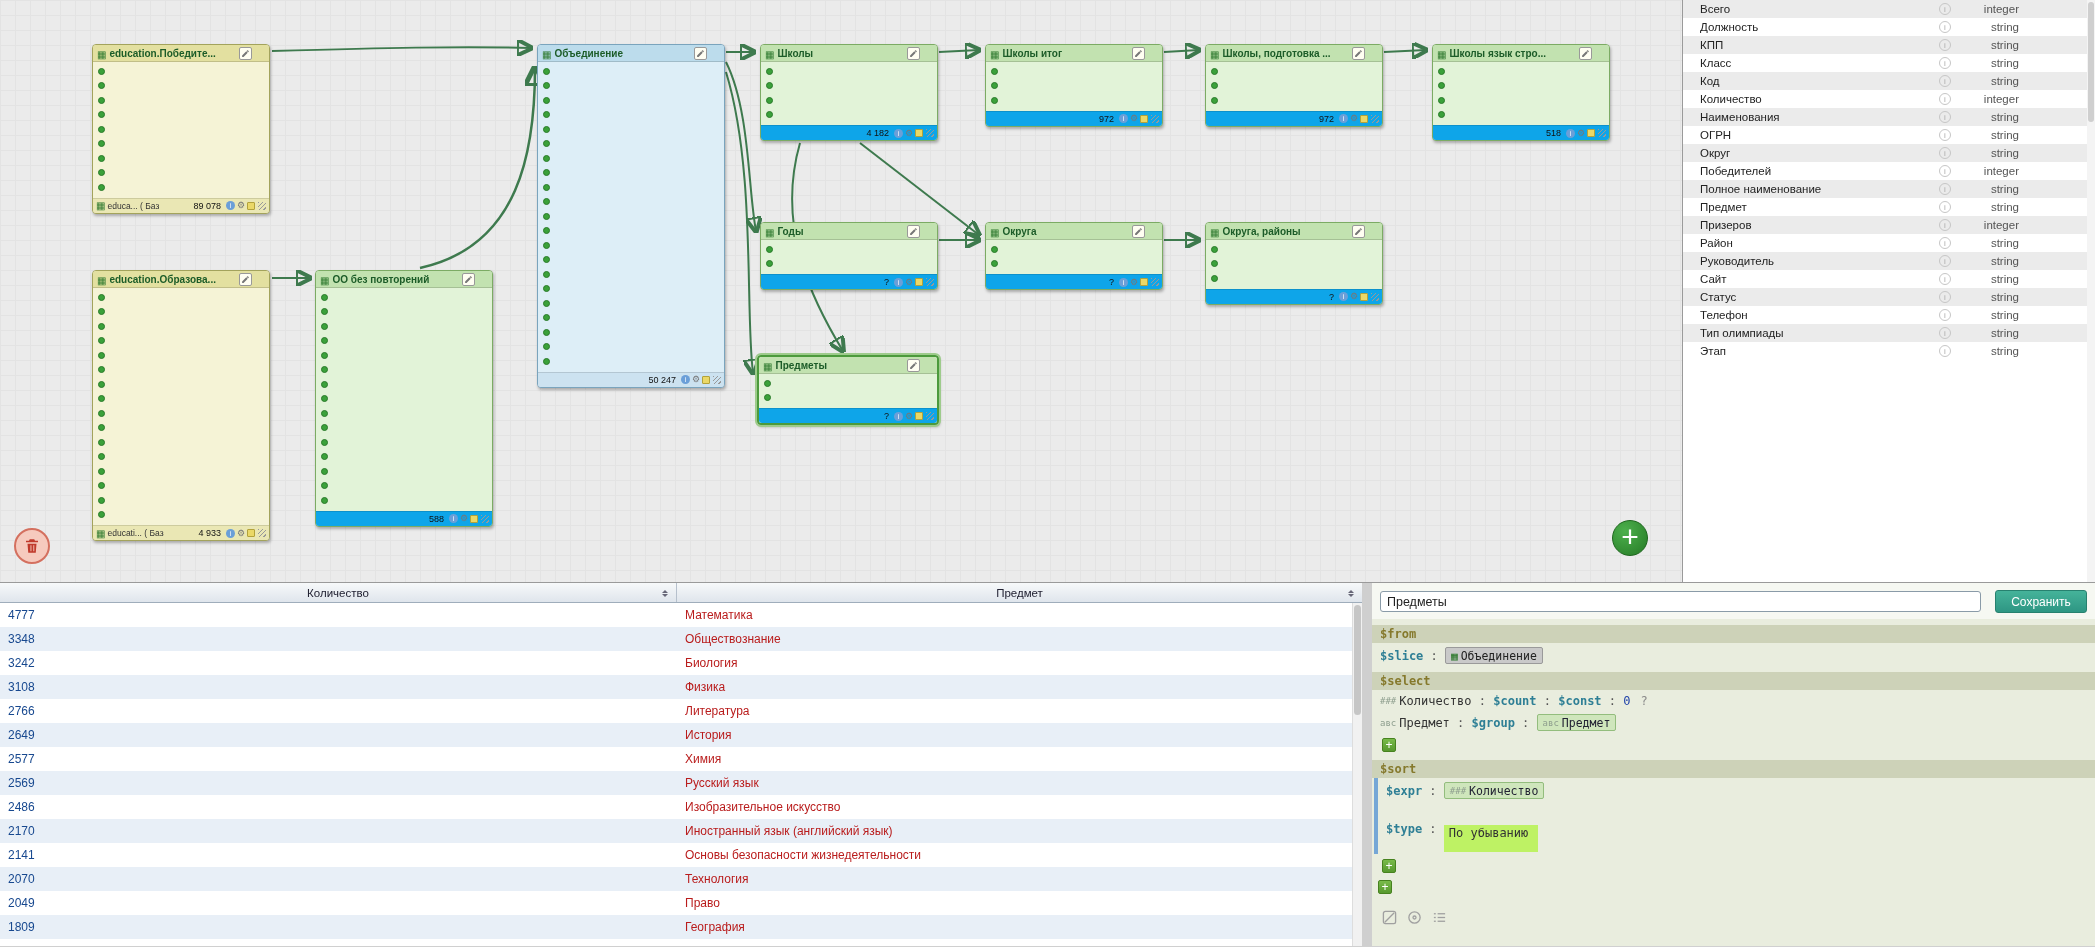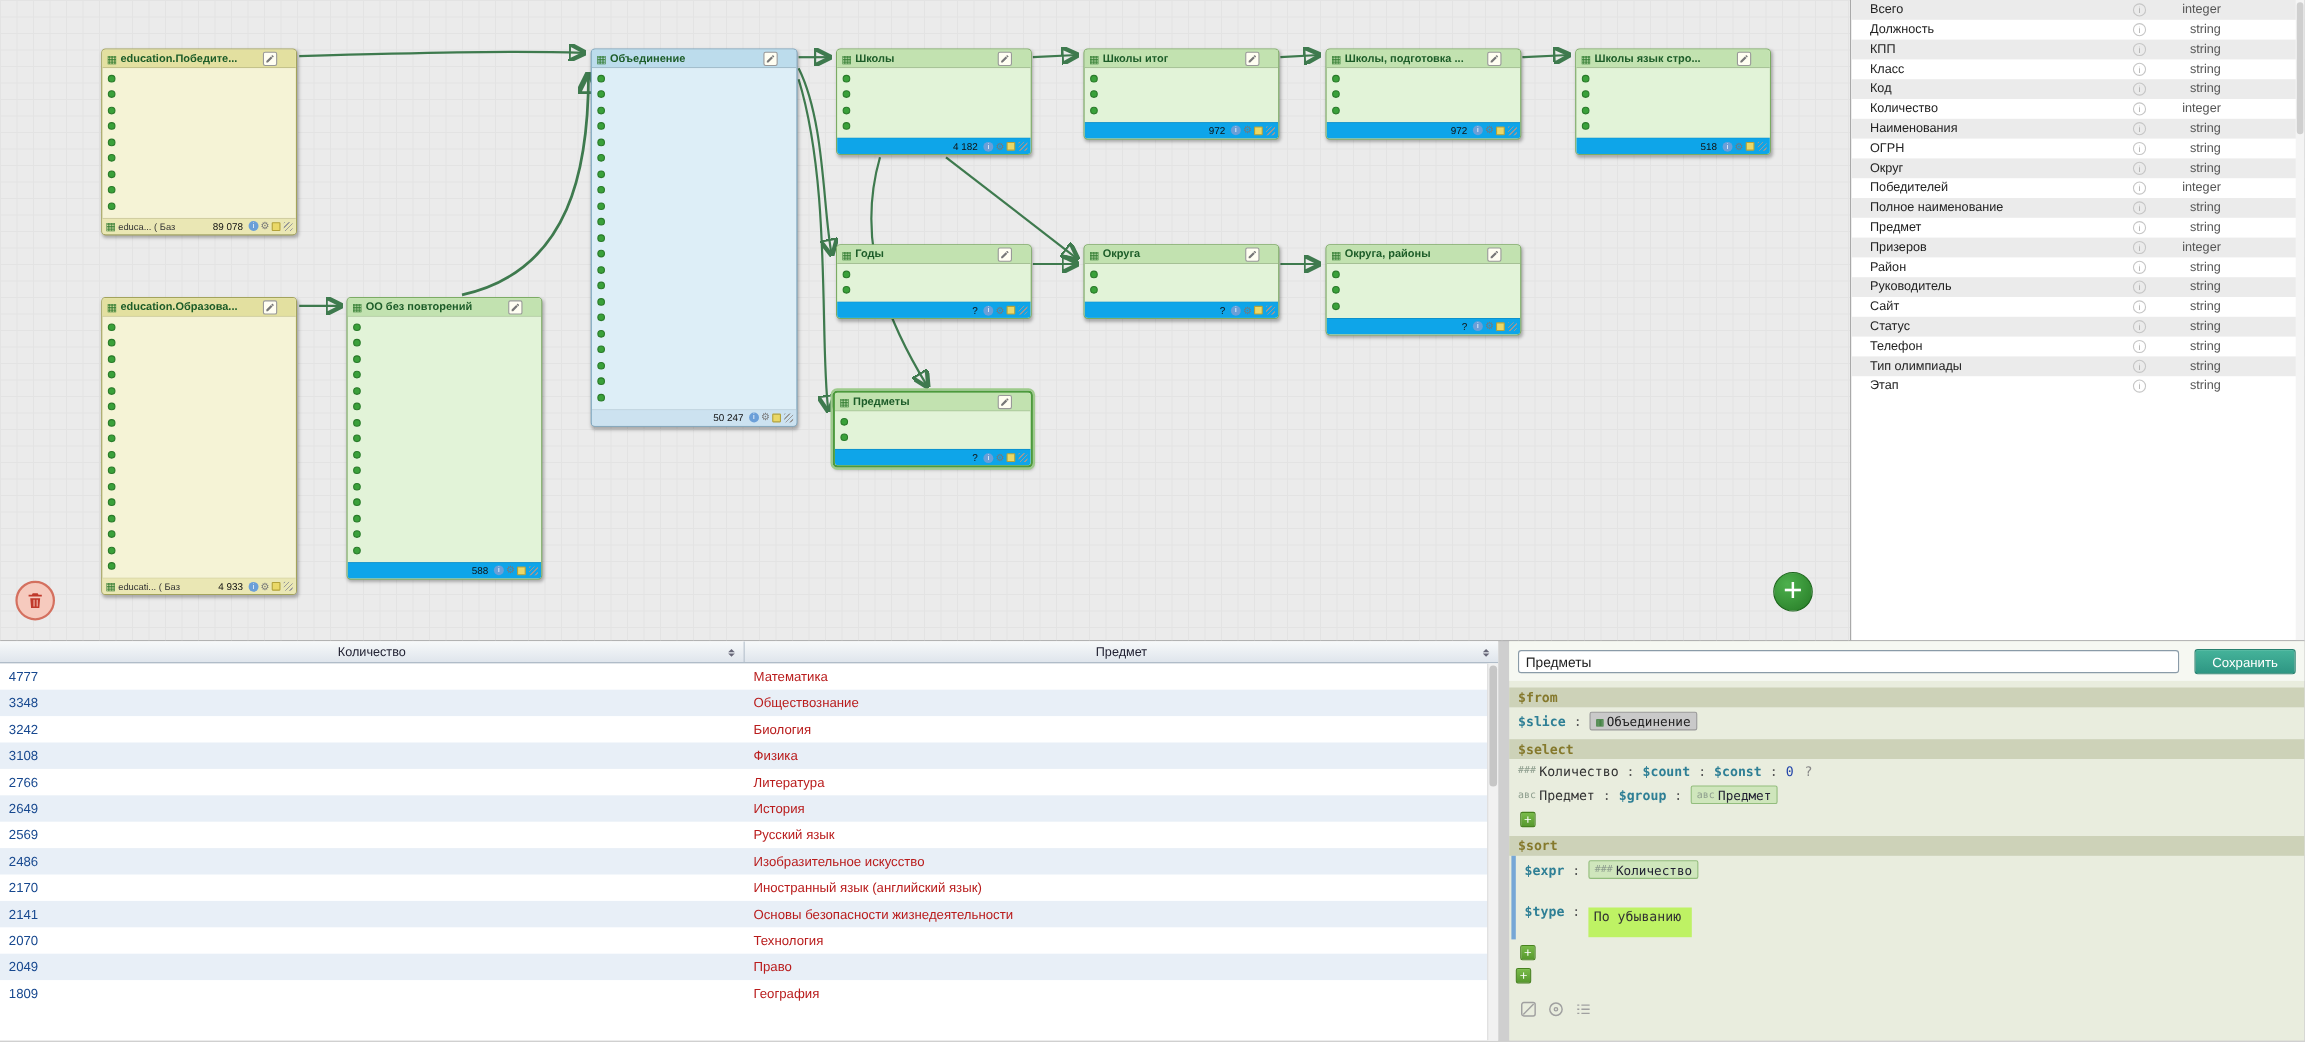--- a/index.html
+++ b/index.html
@@ -1041,6 +1041,10 @@
         <div class="cell subj">История</div>
       </div>
         <div class="res-row">
+        <div class="cell num">2577</div>
+        <div class="cell subj">Химия</div>
+      </div>
+        <div class="res-row">
         <div class="cell num">2569</div>
         <div class="cell subj">Русский язык</div>
       </div>

